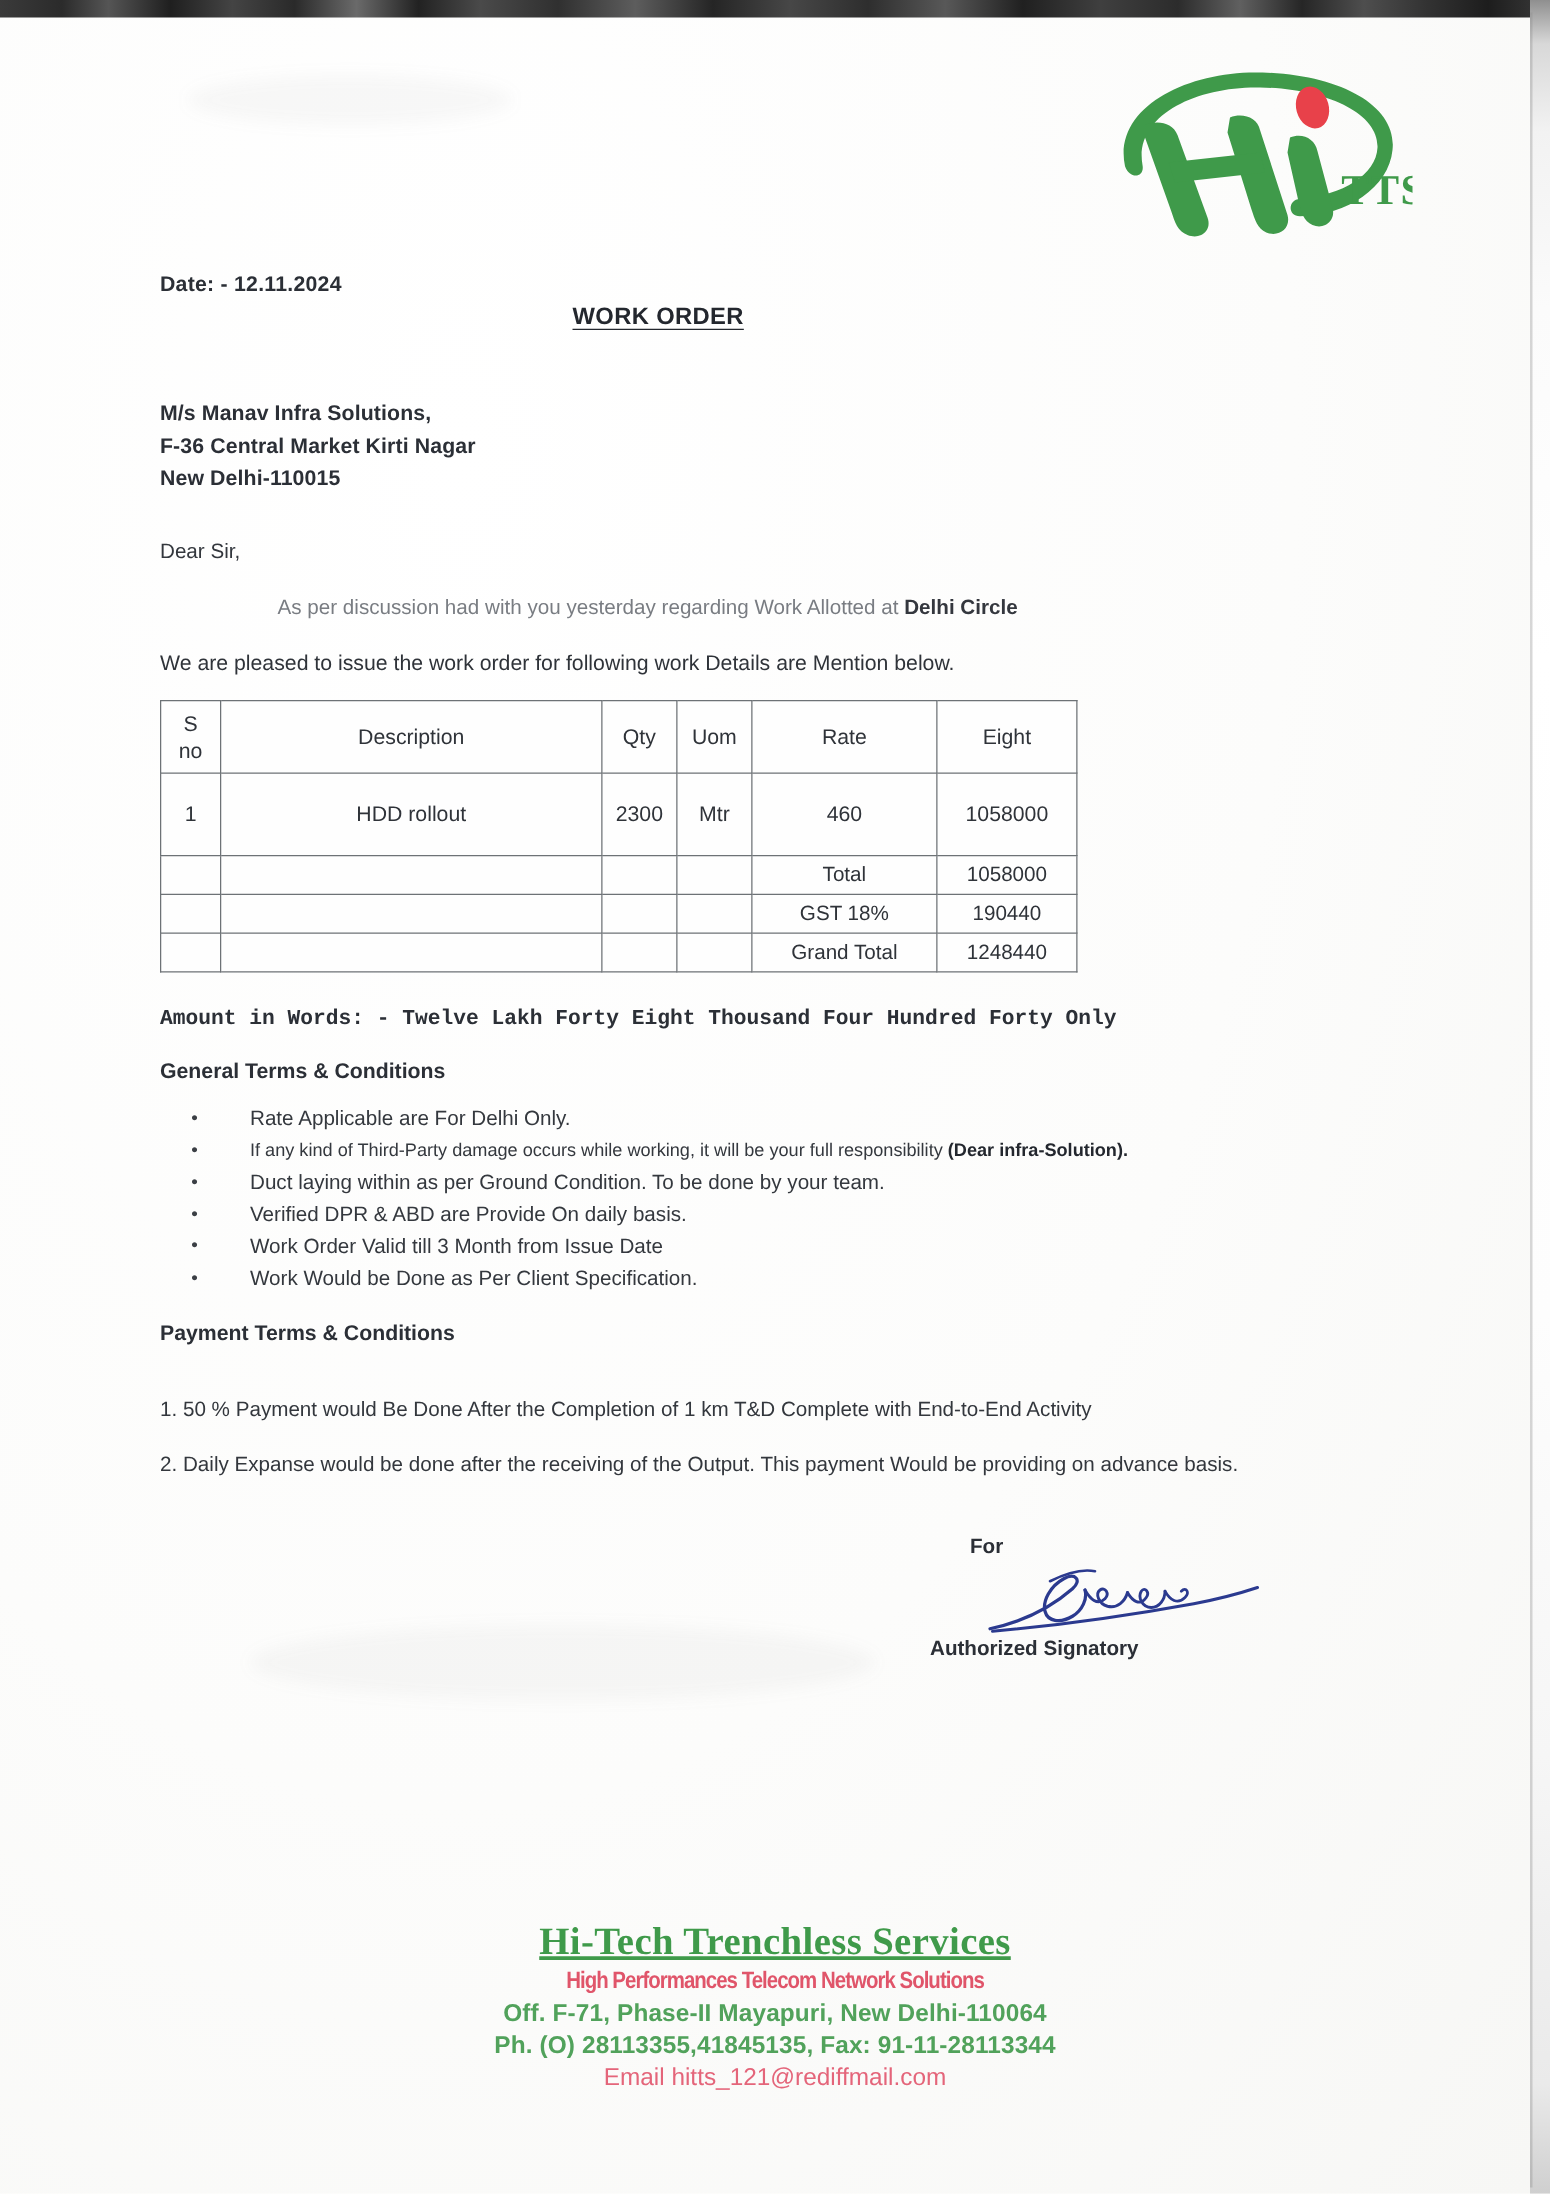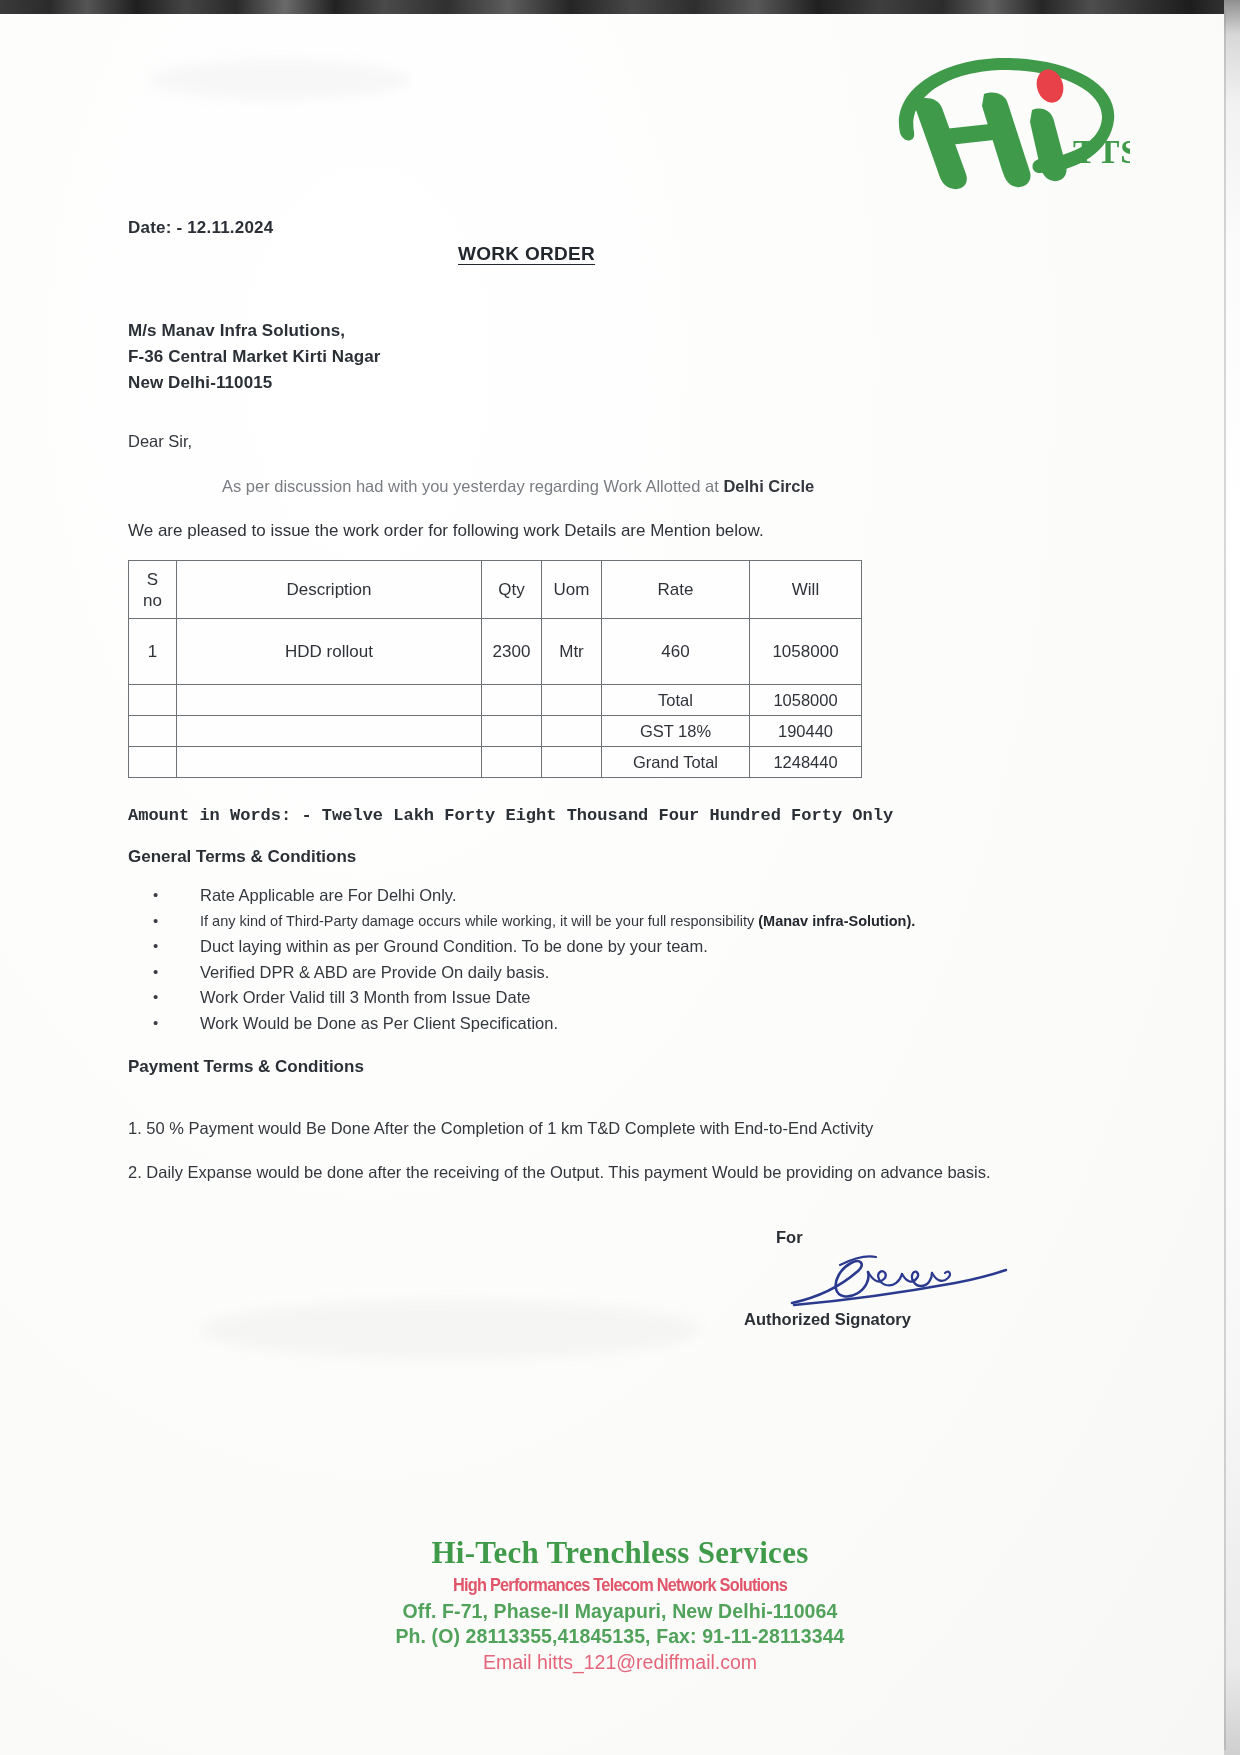--- a/index.html
+++ b/index.html
@@ -237,7 +237,7 @@
         <td class="c-qty">Qty</td>
         <td class="c-uom">Uom</td>
         <td class="c-rate">Rate</td>
-        <td class="c-val">Will</td>
+        <td class="c-val">Eight</td>
       </tr>
       <tr class="item">
         <td>1</td>

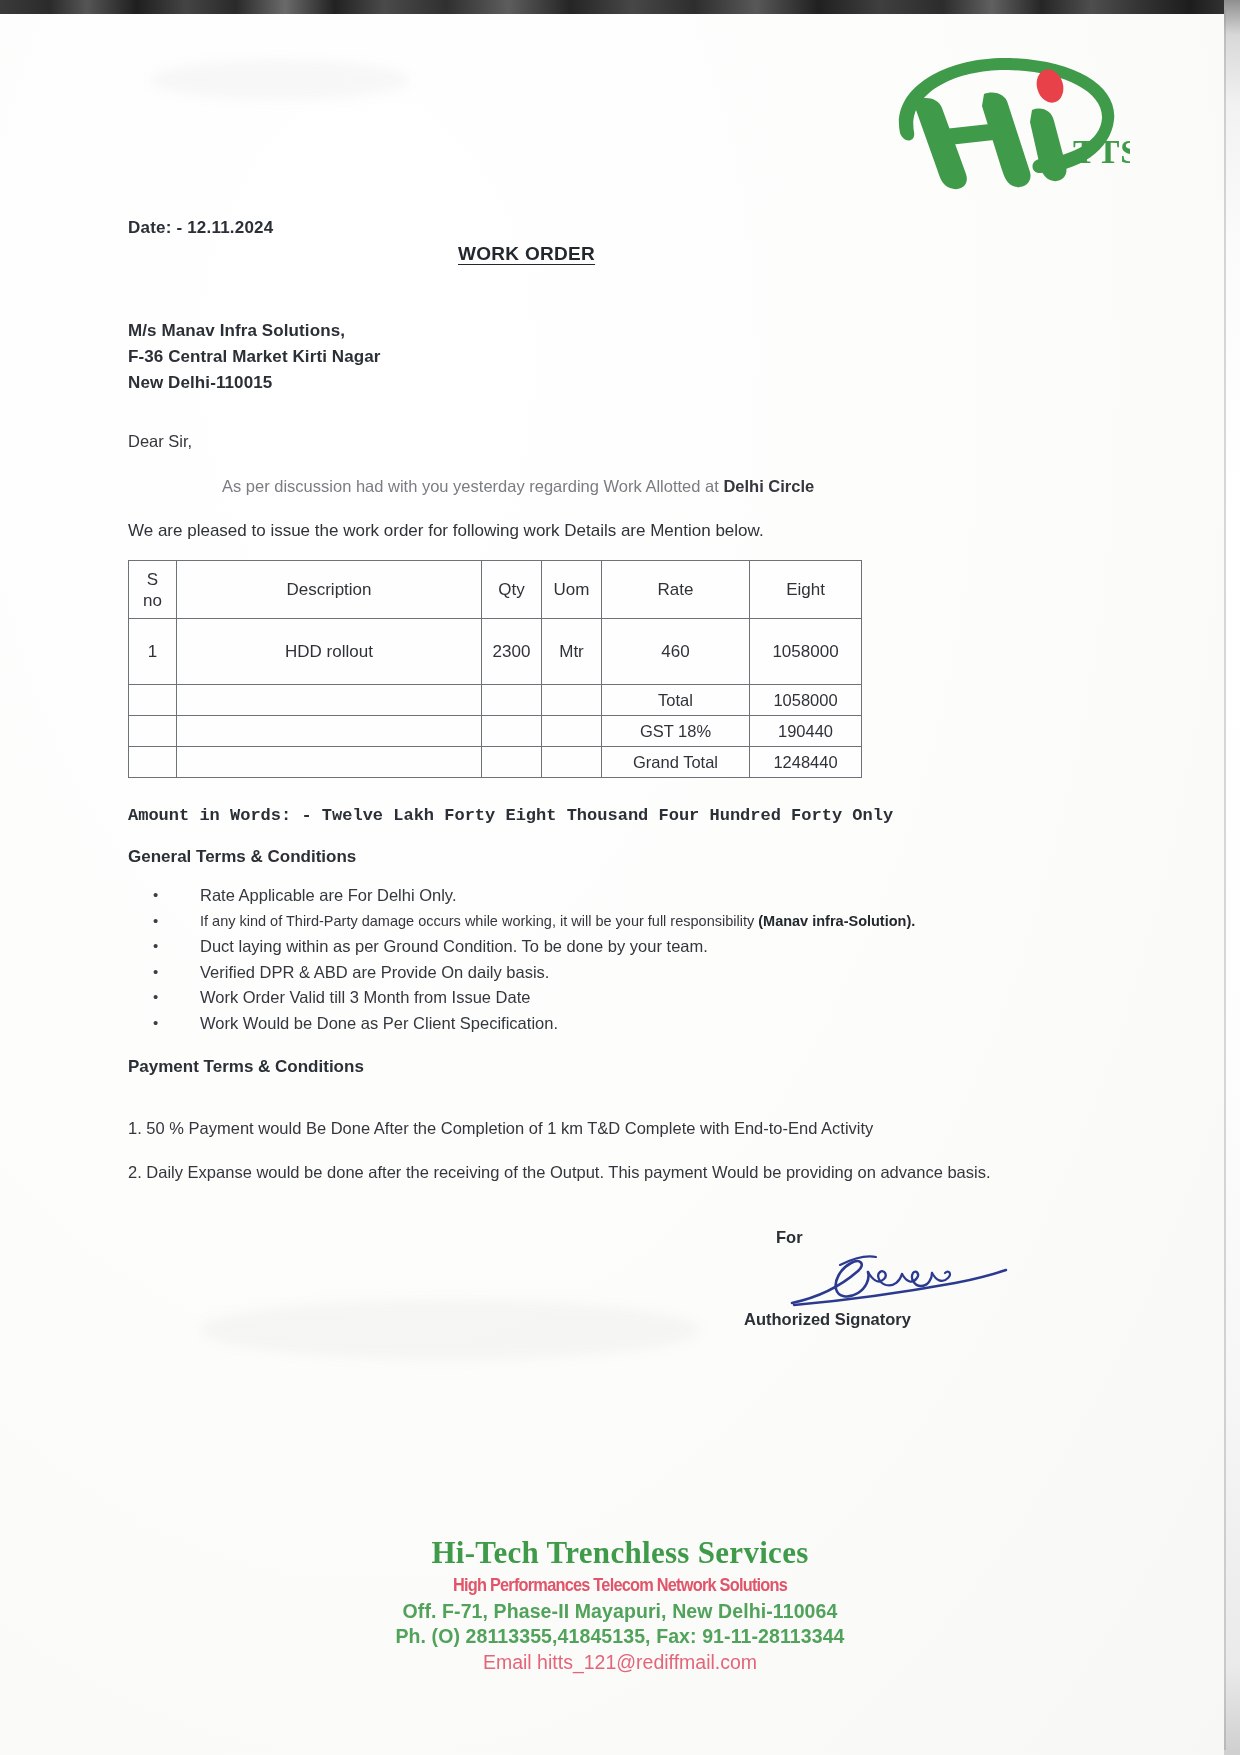--- a/index.html
+++ b/index.html
@@ -279,7 +279,7 @@
   <div class="gen-head">General Terms &amp; Conditions</div>
   <ul class="bullets">
     <li><span>Rate Applicable are For Delhi Only.</span></li>
-    <li class="tight"><span>If any kind of Third-Party damage occurs while working, it will be your full responsibility </span><b>(Manav infra-Solution).</b></li>
+    <li class="tight"><span>If any kind of Third-Party damage occurs while working, it will be your full responsibility </span><b>(Dear infra-Solution).</b></li>
     <li><span>Duct laying within as per Ground Condition. To be done by your team.</span></li>
     <li><span>Verified DPR &amp; ABD are Provide On daily basis.</span></li>
     <li><span>Work Order Valid till 3 Month from Issue Date</span></li>

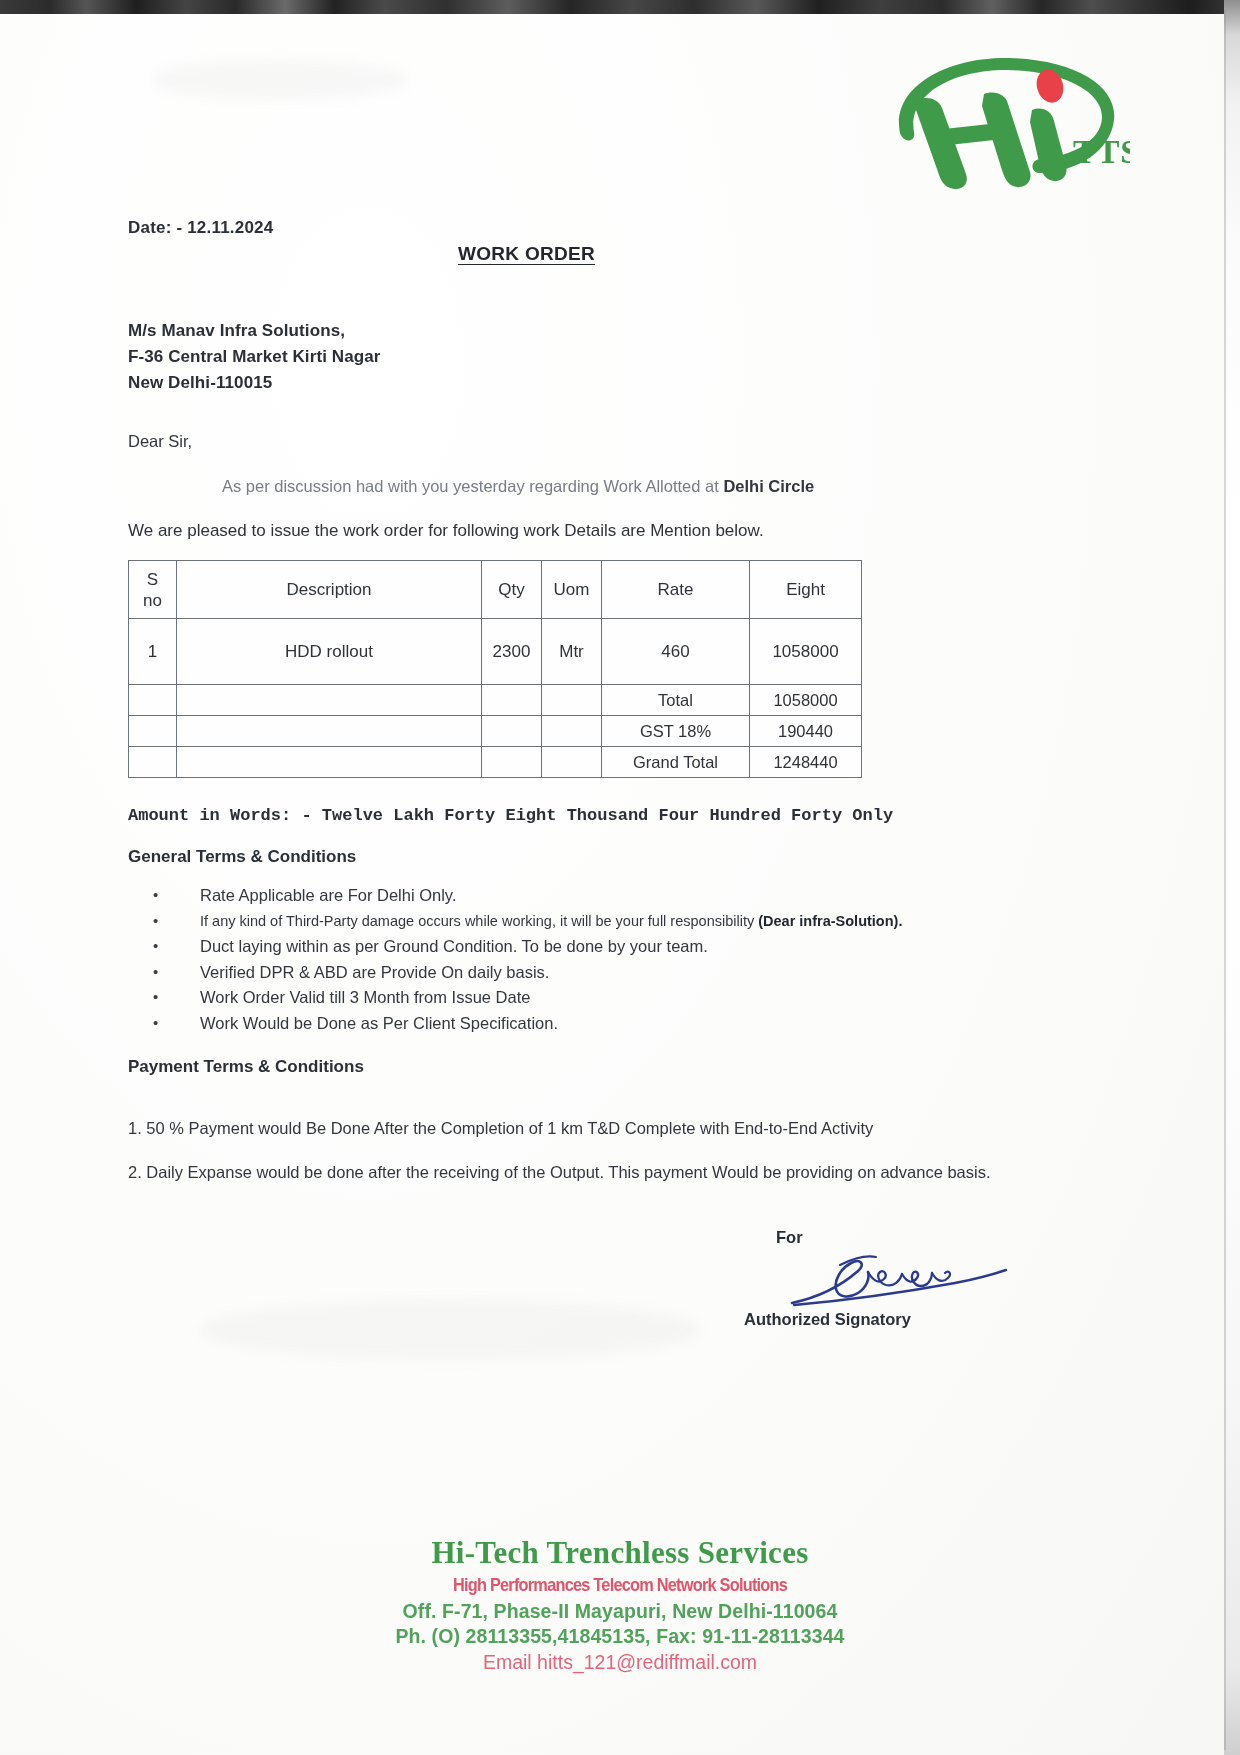--- a/index.html
+++ b/index.html
@@ -160,6 +160,7 @@
     font-family: "Liberation Serif", serif;
     font-size: 31px; font-weight: bold; color: #3f9a4a;
     letter-spacing: 0.3px;
+    text-decoration: underline;
   }
   .f-tagline {
     font-size: 19px; font-weight: bold; color: #e0556a;

